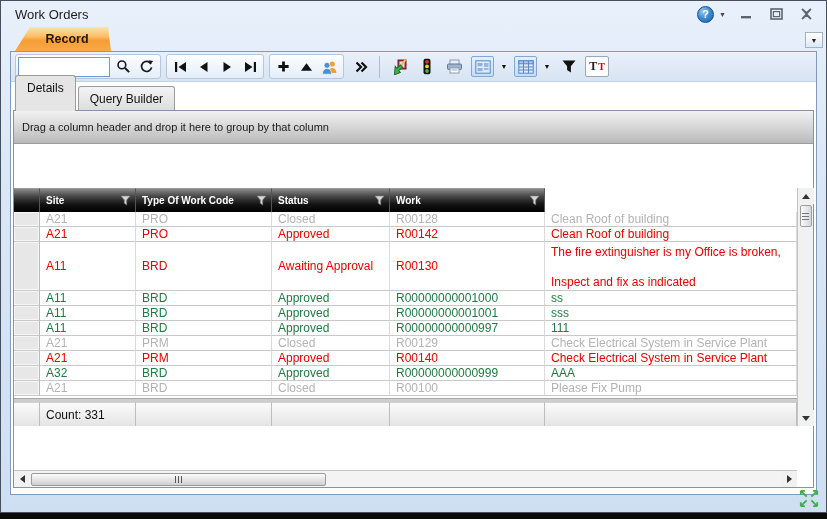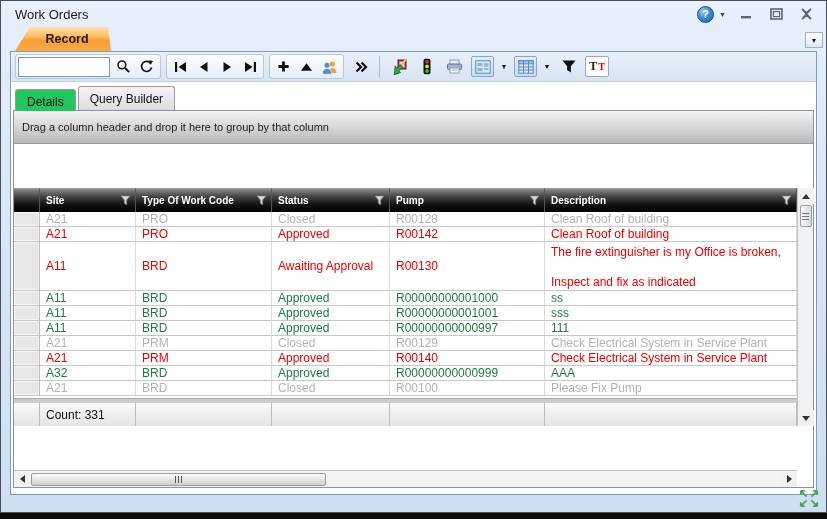--- a/index.html
+++ b/index.html
@@ -54,7 +54,7 @@
   .doc-tabs { height:28px; background:#fff; display:flex; align-items:flex-end; padding-left:4px; }
   .doc-tab { padding:5px 11px 4px; font-size:12px; color:#111; border:1px solid #9b9b9b; border-bottom:none;
              border-radius:3px 3px 0 0; background:linear-gradient(#f4f4f4,#dddddd); margin-right:2px; }
-  .doc-tab.active { background:#22c55e; position:relative; top:1px; padding-bottom:2px; }
+  .doc-tab.active { background:#e5e5e5; position:relative; top:1px; padding-bottom:16px; }
   
   .grid-wrap { margin:0 2px; height:378px; border:1px solid #8494a6; background:#fff;
                display:flex; flex-direction:column;gap:44px; }

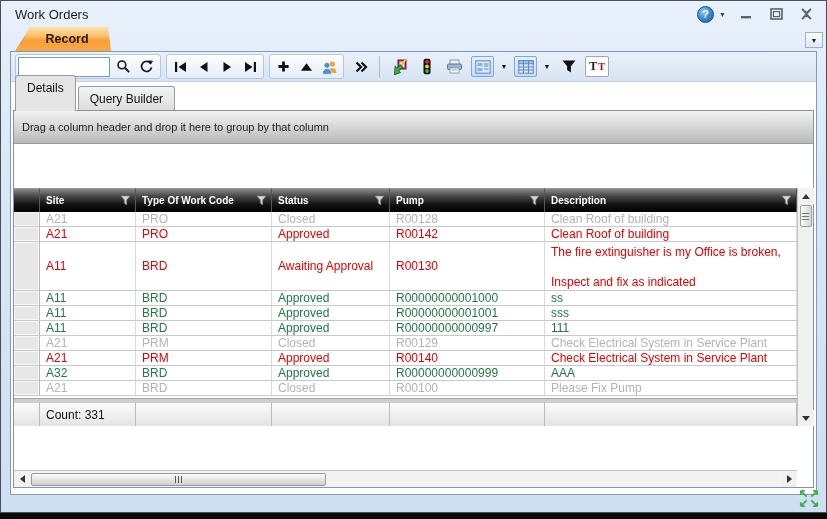--- a/index.html
+++ b/index.html
@@ -308,7 +308,7 @@
               </span>
             </div>
             <div class="hcell">
-              <span>Pump</span>
+              <span>Work</span>
               <span class="hfilter">
                 <svg width="11" height="11" viewBox="0 0 12 12">
                     <path d="M1 1 h10 l-3.7 4.4 v5.4 l-2.6 -1.9 v-3.5 z" fill="#d6d6d6" stroke="#777" stroke-width="0.7"></path>

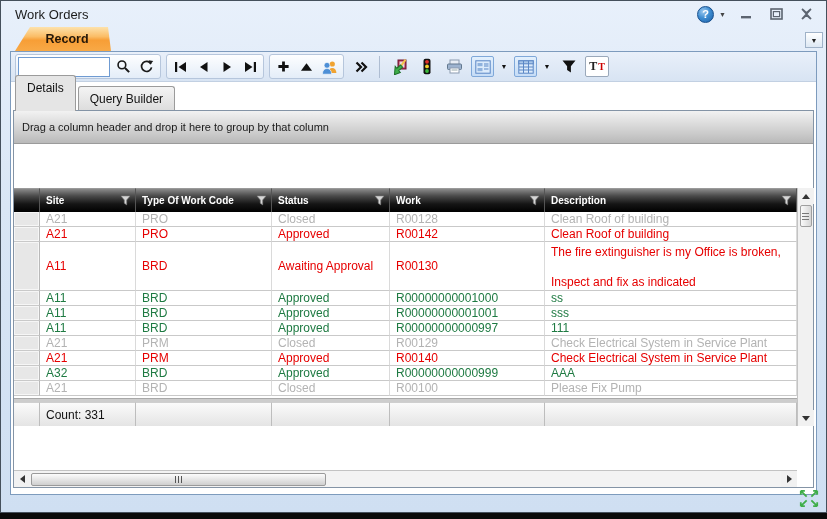--- a/index.html
+++ b/index.html
@@ -315,14 +315,6 @@
                   </svg>
               </span>
             </div>
-            <div class="hcell">
-              <span>Description</span>
-              <span class="hfilter">
-                <svg width="11" height="11" viewBox="0 0 12 12">
-                    <path d="M1 1 h10 l-3.7 4.4 v5.4 l-2.6 -1.9 v-3.5 z" fill="#d6d6d6" stroke="#777" stroke-width="0.7"></path>
-                  </svg>
-              </span>
-            </div>
           </div>
 
           <div class="grid-body">

